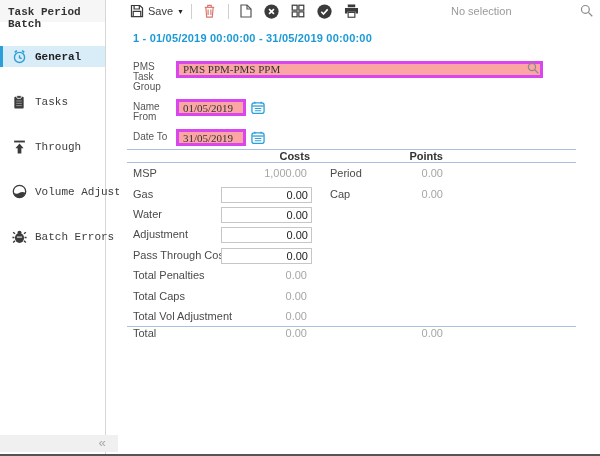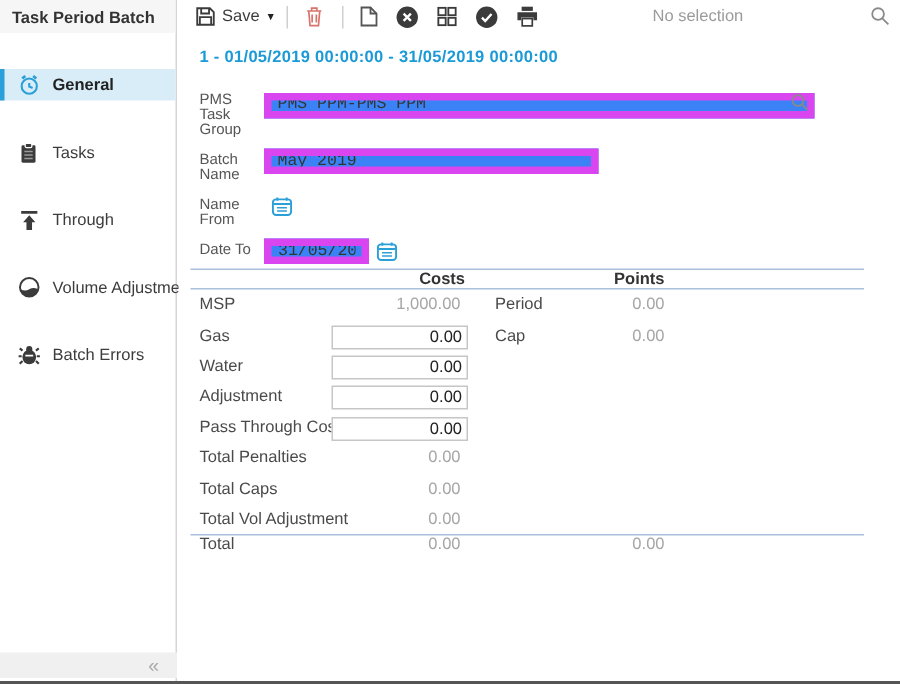--- a/index.html
+++ b/index.html
@@ -9,8 +9,8 @@
     font-family:"Liberation Sans", sans-serif; background:#fff; color:#333;
   }
   
-  .sidebar { position:absolute; left:0; top:0; width:118px; height:454px;
-    border-right:1px solid #d6d6d6; background:#fff; }
+  .sidebar { position:absolute; left:0; top:0; width:106px; height:454px;
+    border-right:1px solid #d6d6d6; background:#fff;font-family:Liberation Mono, monospace; }
   .sidebar-header { height:22px; background:#f6f6f6; font-size:11px; font-weight:bold;
     color:#333; padding:6px 8px 0 8px; }
   .sidebar-item { height:21px; display:flex; align-items:center; padding-left:8px;

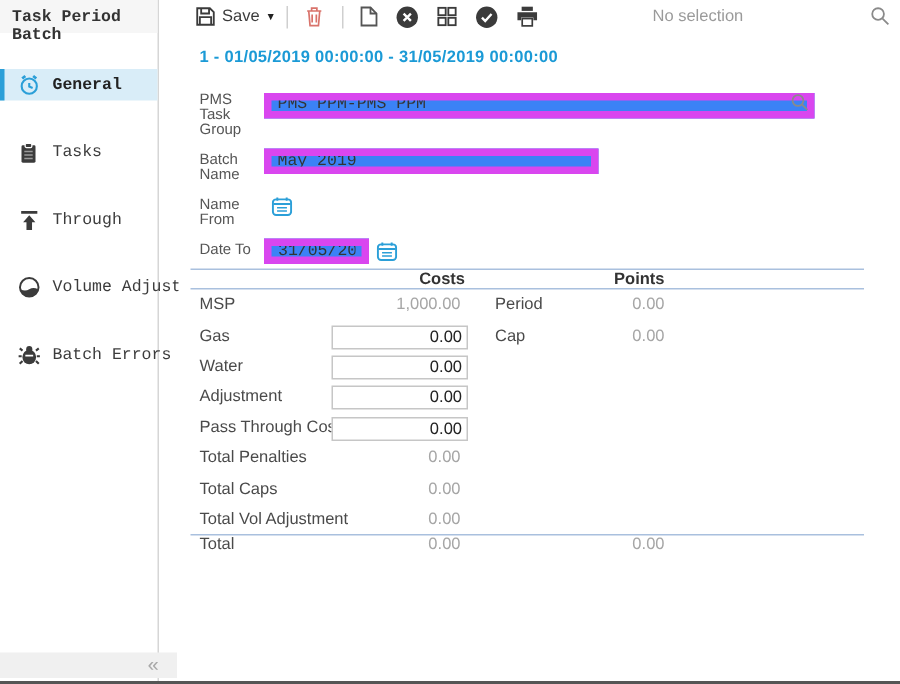--- a/index.html
+++ b/index.html
@@ -32,7 +32,7 @@
   .save-label { font-size:11px; color:#3b3b3b; margin:0 4px 0 4px; }
   .caret { font-size:7px; color:#222; }
   .tb-sep { width:1px; height:15px; background:#cfcfcf; margin-right:11px; }
-  .status-text { position:absolute; left:316px; top:5px; font-size:11px; color:#9a9a9a; }
+  .status-text { position:absolute; left:332px; top:5px; font-size:11px; color:#9a9a9a; }
   .tb-search { position:absolute; right:7px; top:4px; cursor:pointer; }
   
   .record-header { margin:10px 0 0 14px; font-size:11px; font-weight:bold;

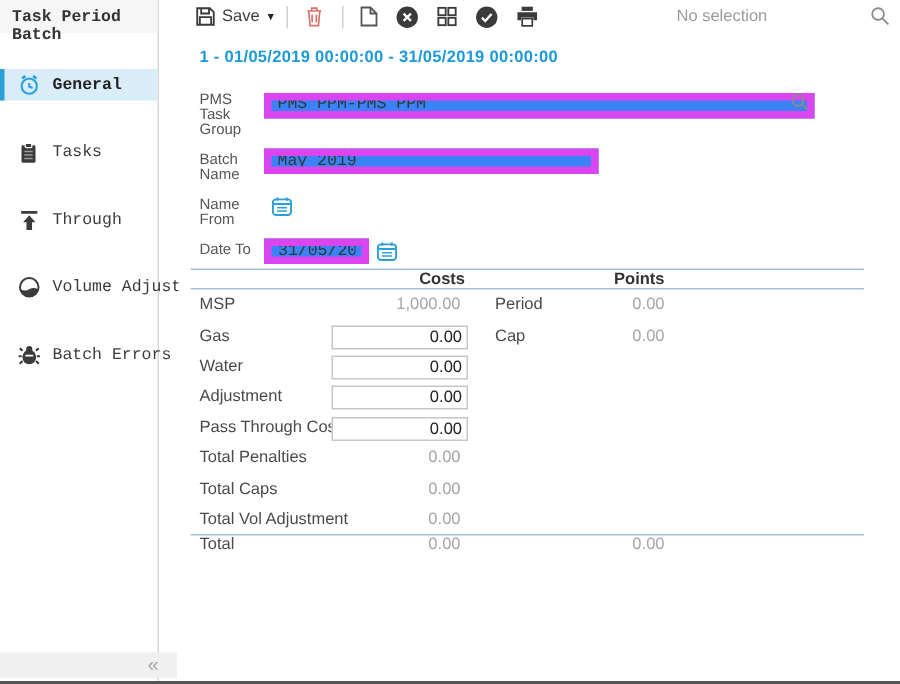--- a/index.html
+++ b/index.html
@@ -42,8 +42,8 @@
   .form-row { display:flex; align-items:flex-start; margin-bottom:7px; }
   .form-row:last-child { margin-bottom:0; }
   .form-label { flex:0 0 43px; font-size:10px; color:#555; line-height:10px; padding-top:3px; }
-  .input-blue { background:#3b82f6; border:5px solid #d946ef; height:17px; font-size:11px;
-    color:#333; padding:0 4px; font-family:Liberation Mono, monospace; outline:none; }
+  .input-blue { background:#fca5a5; border:3px solid #d946ef; height:17px; font-size:11px;
+    color:#333; padding:0 4px; font-family:Liberation Serif, serif; outline:none; }
   .pms-wrap { position:relative; }
   .pms-wrap .in-search { position:absolute; right:4px; top:3px; }
   .w-pms { width:367px; padding-right:20px; }

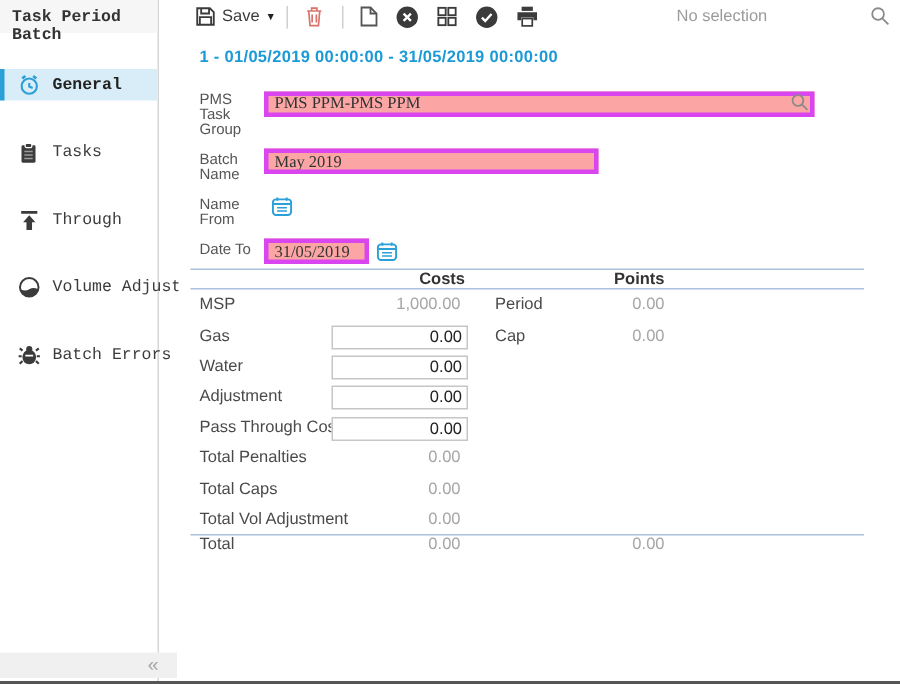--- a/index.html
+++ b/index.html
@@ -233,10 +233,6 @@
         </div>
       </div>
       <div class="form-row">
-        <div class="form-label">Batch Name</div>
-        <input class="input-blue w-batch" value="May 2019" style="">
-      </div>
-      <div class="form-row">
         <div class="form-label">Name From</div>
         <span class="cal-btn">
           <svg width="14" height="13" viewBox="0 0 16 15" fill="none" stroke="#2b9fd8" stroke-width="1.5">

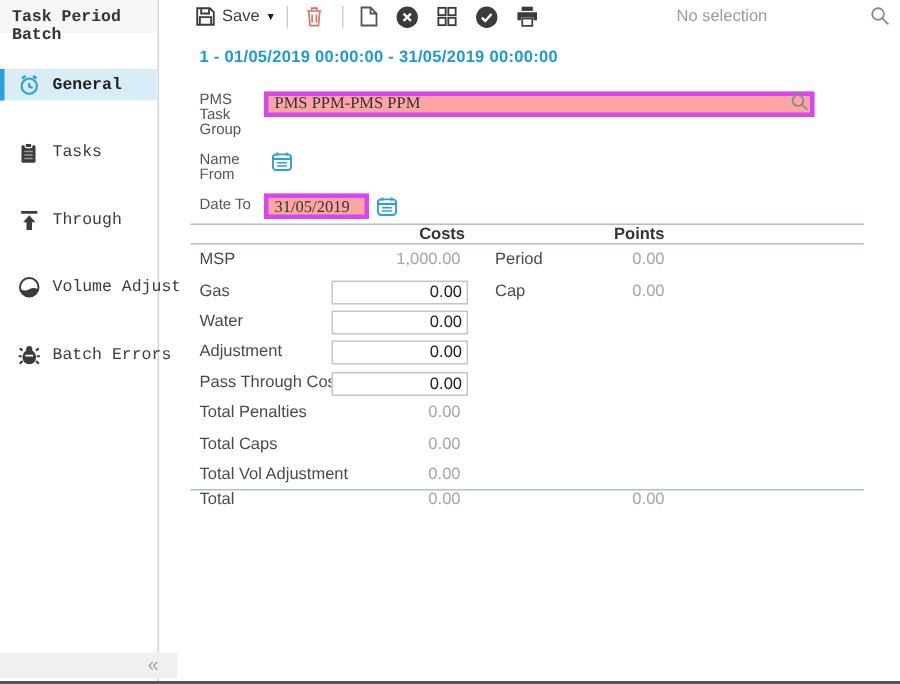--- a/index.html
+++ b/index.html
@@ -234,6 +234,7 @@
       </div>
       <div class="form-row">
         <div class="form-label">Name From</div>
+        <input class="input-blue w-date" value="01/05/2019" style="">
         <span class="cal-btn">
           <svg width="14" height="13" viewBox="0 0 16 15" fill="none" stroke="#2b9fd8" stroke-width="1.5">
             <rect x="1" y="2.2" width="14" height="12" rx="2.5"></rect>

